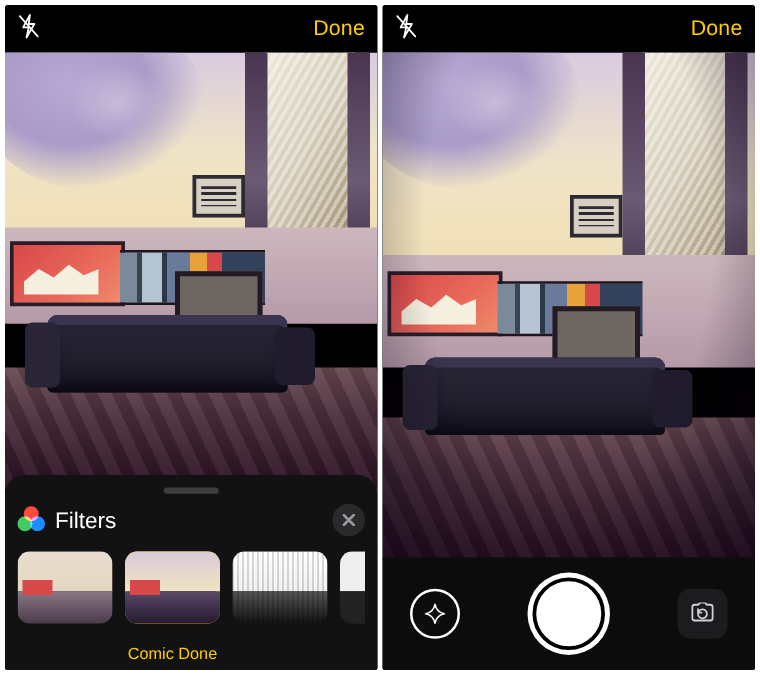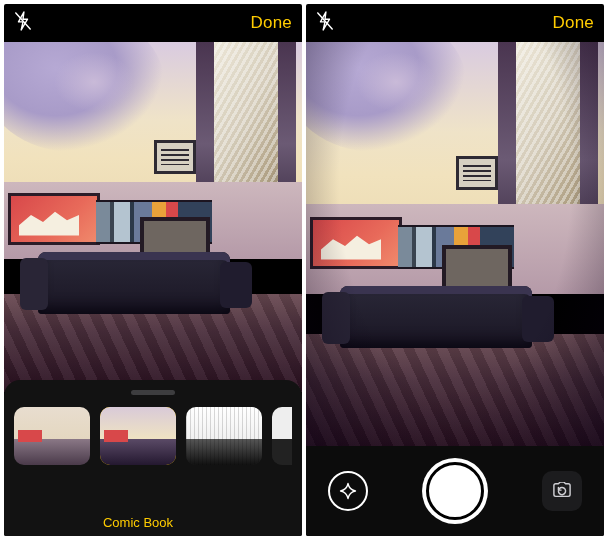--- a/index.html
+++ b/index.html
@@ -239,6 +239,19 @@
 
     <div class="filters-panel">
       <div class="handle"></div>
+      <div class="panel-head">
+        <span class="rgb">
+            <span class="r"></span>
+            <span class="g"></span>
+            <span class="b"></span>
+          </span>
+        <span class="panel-title">Filters</span>
+        <span class="close-btn">
+          <svg width="10" height="10" viewBox="0 0 10 10" stroke="#9a9a9e" stroke-width="2" stroke-linecap="round">
+              <path d="M1 1 L9 9 M9 1 L1 9"></path>
+            </svg>
+        </span>
+      </div>
       <div class="thumbs">
         <div class="thumb tn-original">
           <div class="thumb-img">

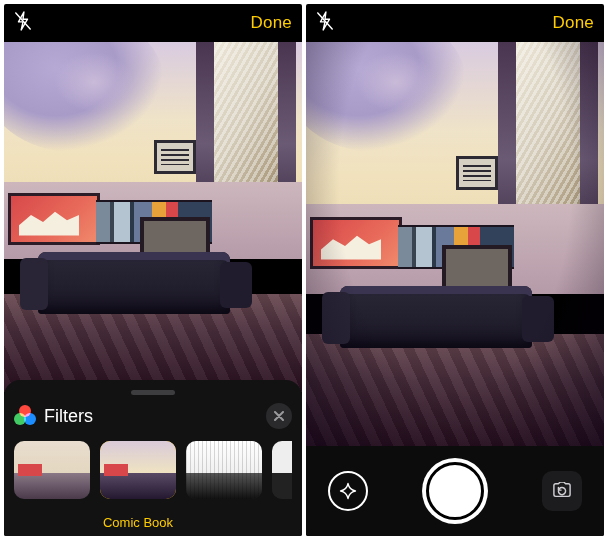--- a/index.html
+++ b/index.html
@@ -280,7 +280,7 @@
             </div>
         </div>
       </div>
-      <div class="caption">Comic Book</div>
+      <div class="caption">Comic Done</div>
     </div>
   </div>
 

